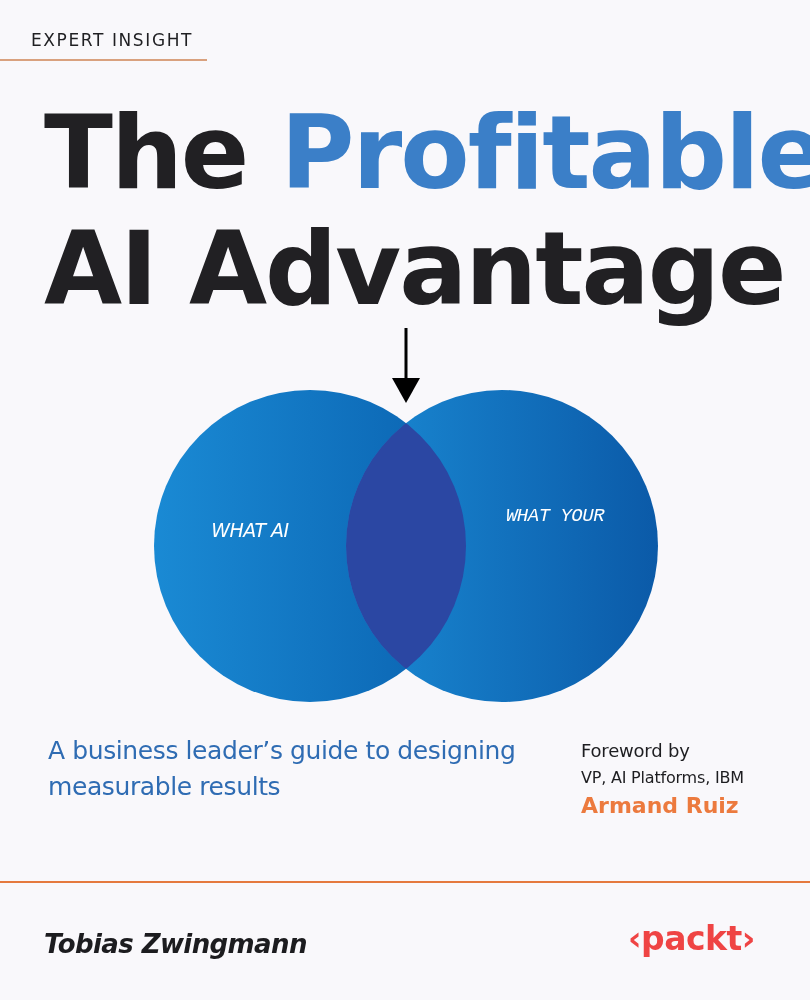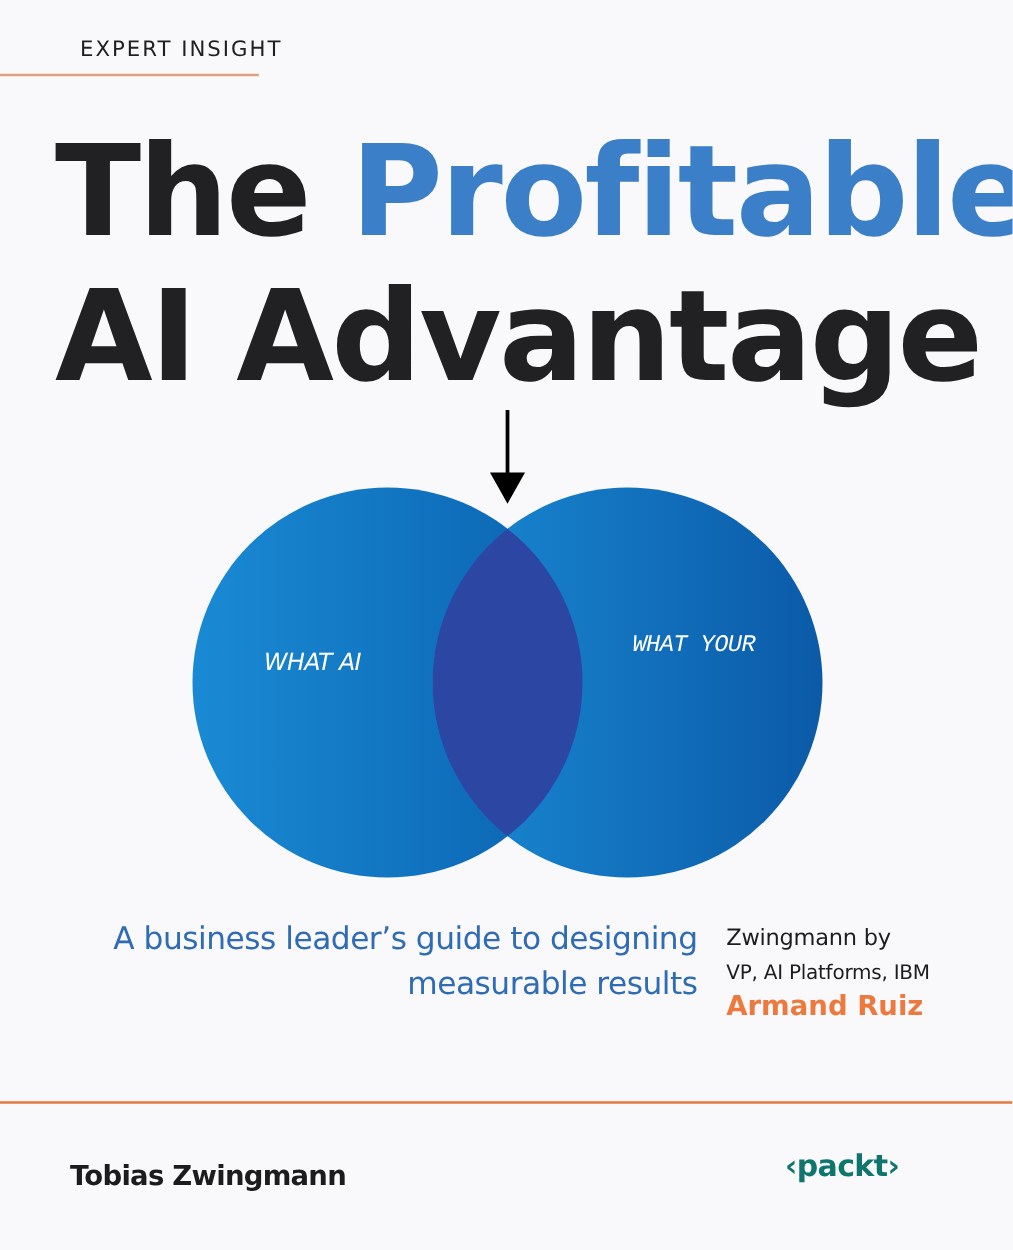--- a/index.html
+++ b/index.html
@@ -10,7 +10,7 @@
   }
   .abs { position: absolute; }
   #series-label {
-    left: 64px; top: 30px; font-size: 17px; letter-spacing: 1.6px;
+    left: 31px; top: 30px; font-size: 17px; letter-spacing: 1.6px;
     color: #1f1f22; font-family: "DejaVu Sans", sans-serif; font-weight: 500;
   }
   #series-rule { left: 0; top: 59px; width: 207px; height: 2px; background: #d9a17e; }

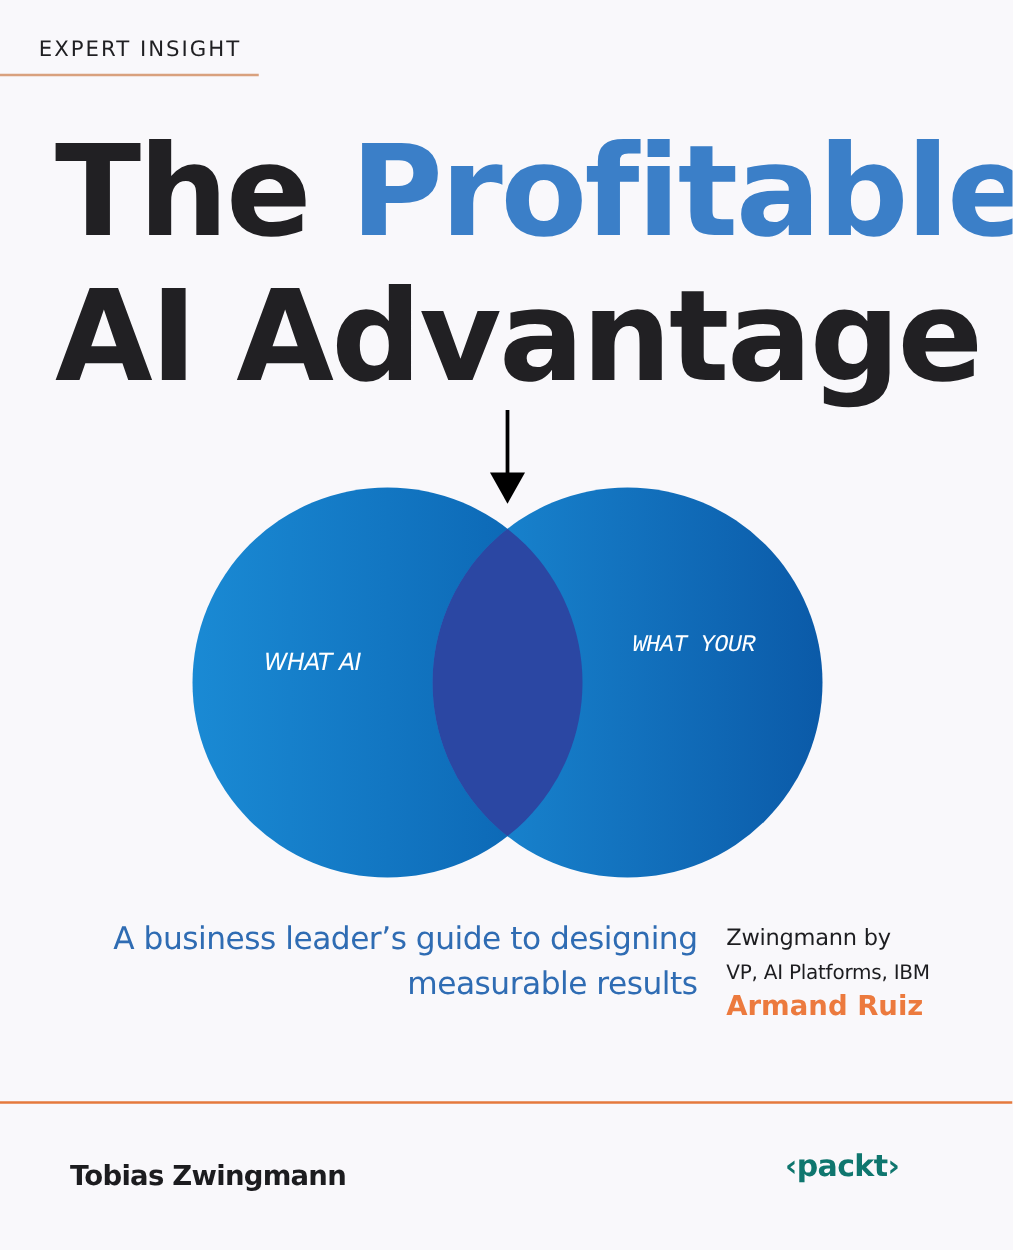--- a/index.html
+++ b/index.html
@@ -33,7 +33,7 @@
   #venn-right-text { left: 480px; top: 502px; width: 150px; font-family: Liberation Mono, monospace; }
   #subtitle {
     left: 48px; top: 733px; width: 510px; font-size: 25px; line-height: 36px;
-    color: #2f6cb3; font-family: "DejaVu Sans", sans-serif; letter-spacing: -0.4px; text-align: right;
+    color: #2f6cb3; font-family: "DejaVu Sans", sans-serif; letter-spacing: -0.4px;
   }
   #foreword {
     left: 581px; top: 738px; font-family: "DejaVu Sans", sans-serif; color: #1d1d20;

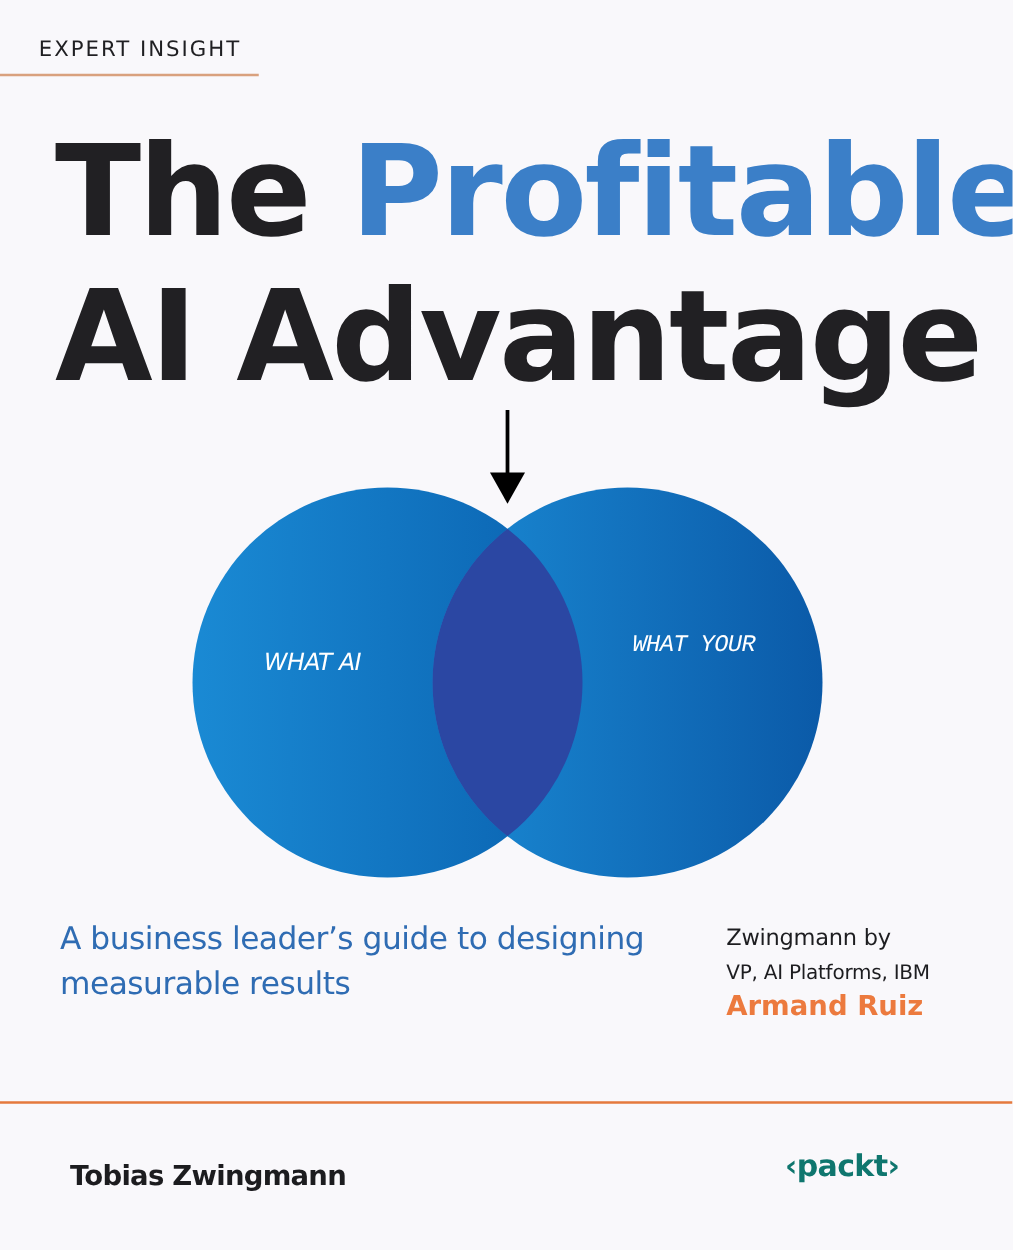--- a/index.html
+++ b/index.html
@@ -97,7 +97,7 @@
 </div>
 
 <div id="foreword" class="abs">
-  <div id="foreword-by">Zwingmann by</div>
+  <div id="foreword-by">Foreword by</div>
   <div id="foreword-role">VP, AI Platforms, IBM</div>
   <div id="foreword-name">Armand Ruiz</div>
 </div>

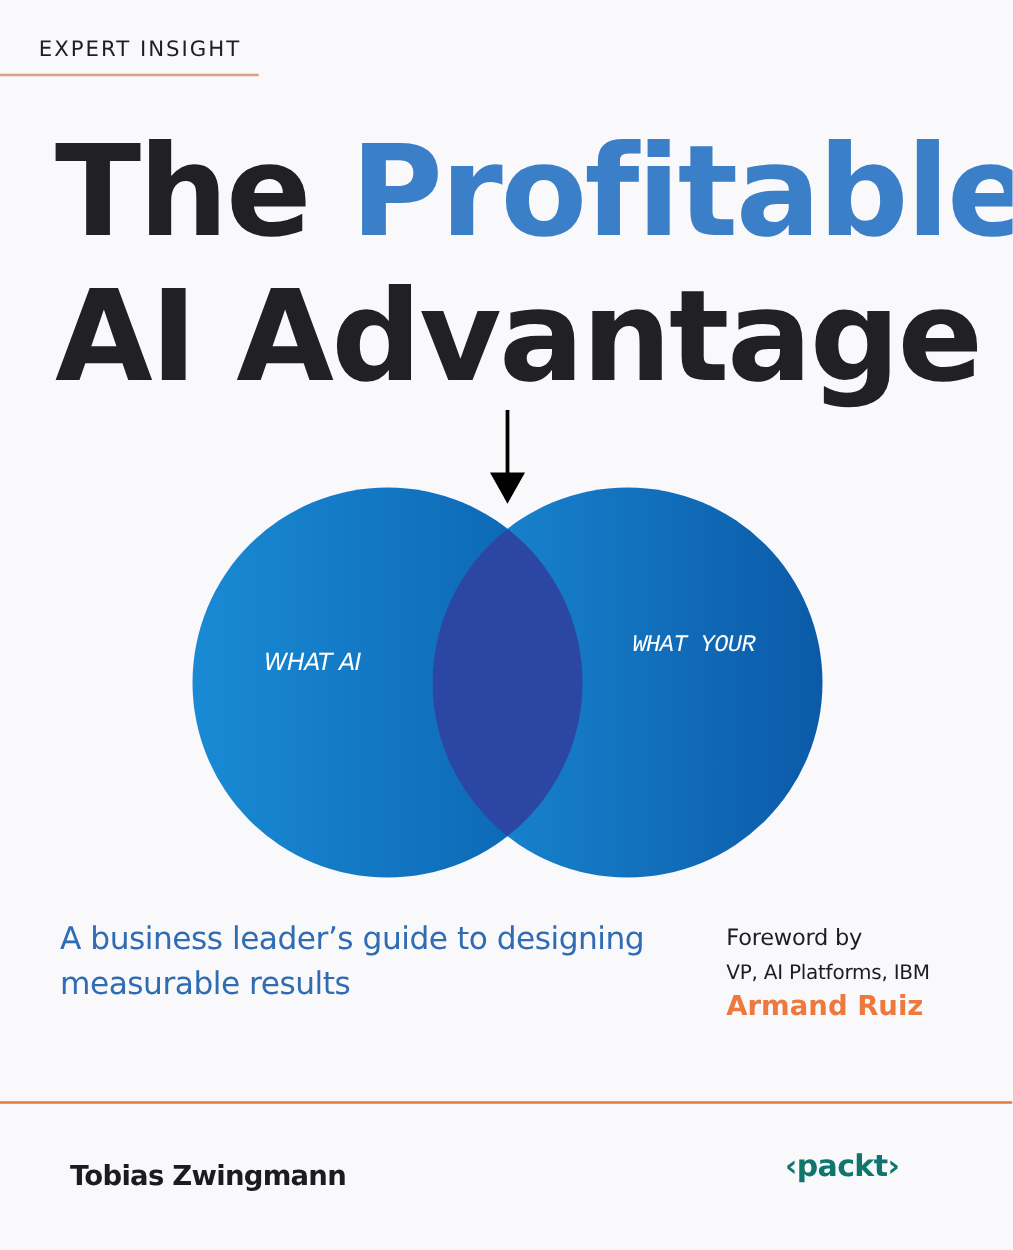--- a/index.html
+++ b/index.html
@@ -43,8 +43,8 @@
   #foreword-role { font-size: 16px; line-height: 28px; letter-spacing: -0.2px; }
   #bottom-rule { left: 0; top: 881px; width: 810px; height: 2px; background: #e5793e; }
   #author {
-    left: 56px; top: 929px; font-size: 22px; font-weight: bold; color: #1c1c1f;
-    font-family: "DejaVu Sans", sans-serif; letter-spacing: -0.6px;
+    left: 44px; top: 929px; font-size: 26px; font-weight: bold; color: #1c1c1f;
+    font-family: "DejaVu Sans", sans-serif; letter-spacing: -0.6px; font-style: italic;
   }
   #publisher-logo {
     left: 628px; top: 919px; font-size: 24px; font-weight: bold; color: #0f766e;

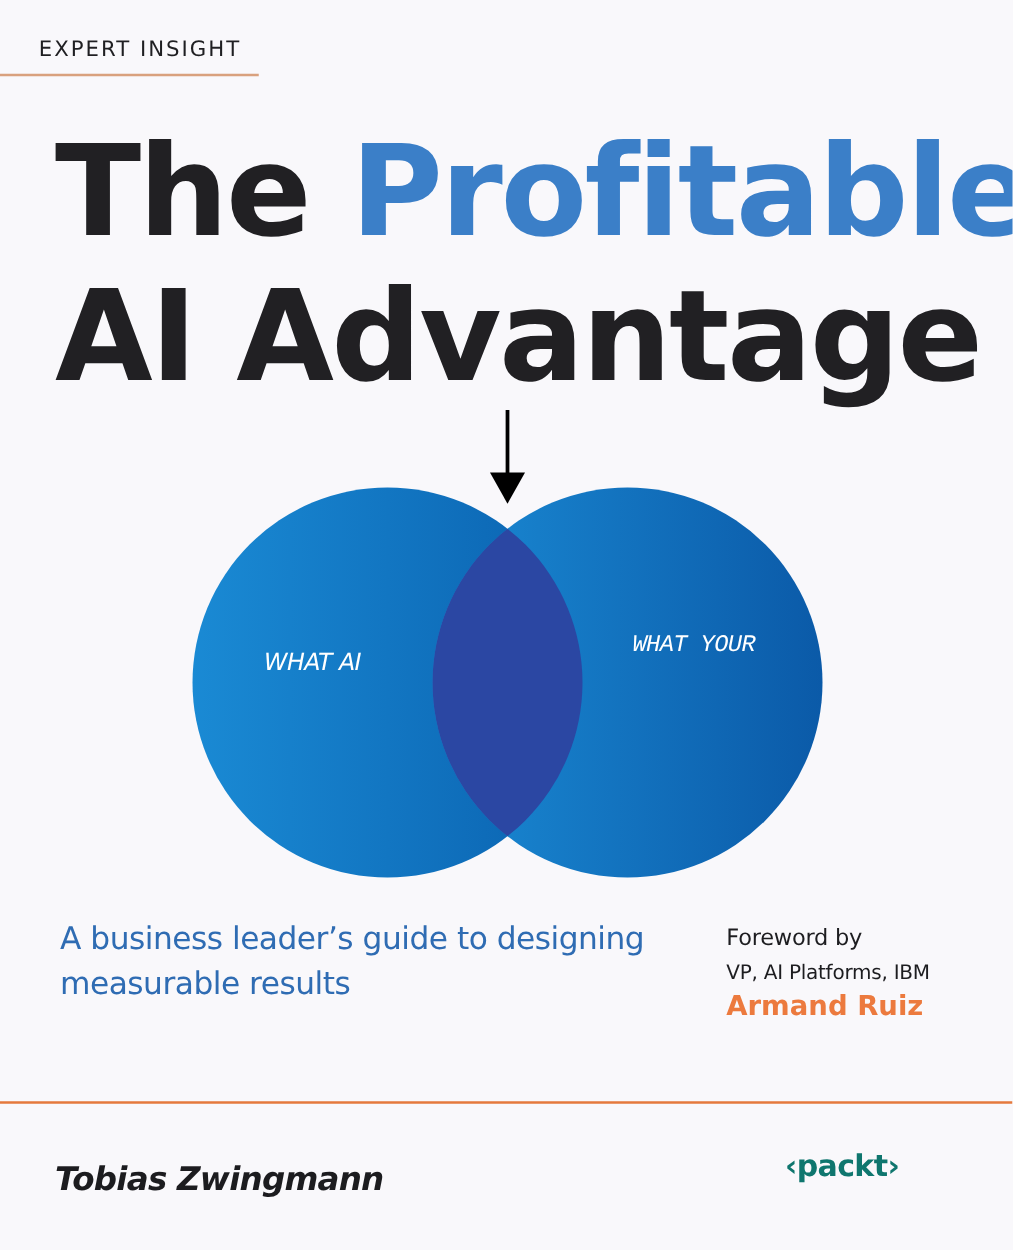--- a/index.html
+++ b/index.html
@@ -47,7 +47,7 @@
     font-family: "DejaVu Sans", sans-serif; letter-spacing: -0.6px; font-style: italic;
   }
   #publisher-logo {
-    left: 628px; top: 919px; font-size: 24px; font-weight: bold; color: #0f766e;
+    left: 628px; top: 919px; font-size: 33px; font-weight: bold; color: #ef4444;
     font-family: "DejaVu Sans", sans-serif; letter-spacing: -0.5px;
   }
 </style>

